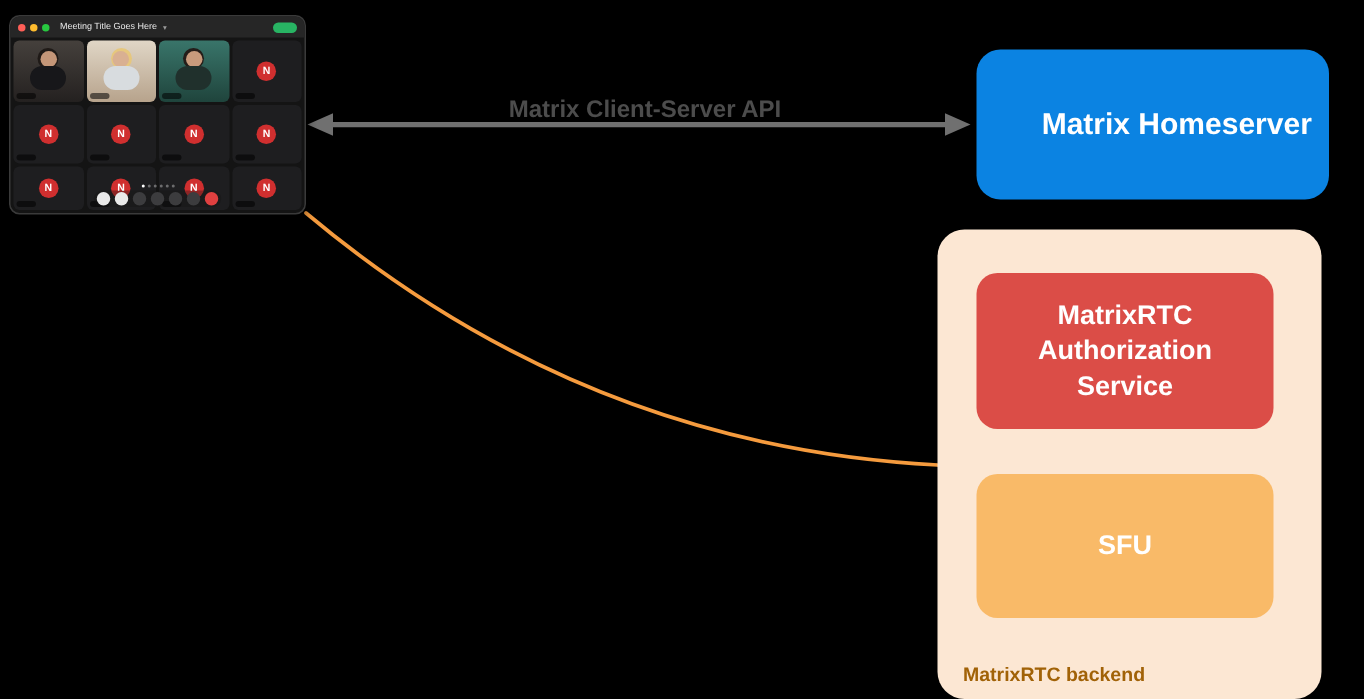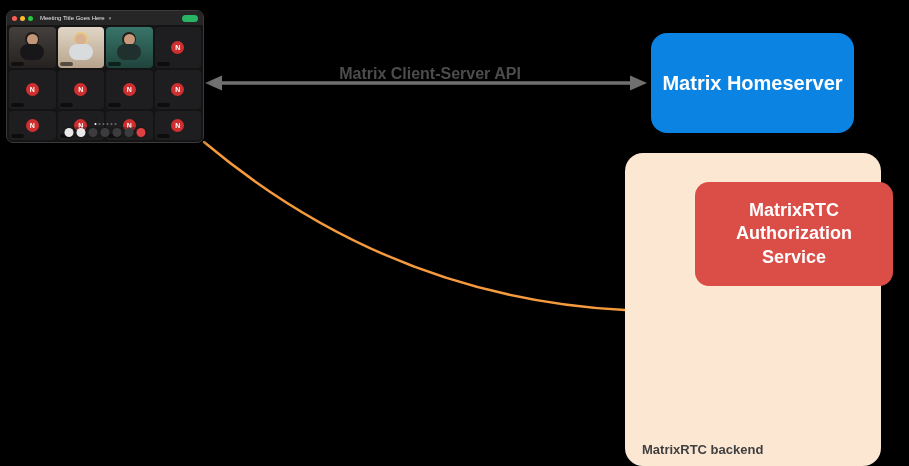--- a/index.html
+++ b/index.html
@@ -155,7 +155,7 @@
     </div>
   </div>
 
-  <div id="homeserver-box" style="background: rgb(11, 131, 226); color: rgb(255, 255, 255);">
+  <div id="homeserver-box" style="background: rgb(11, 131, 226); color: rgb(255, 255, 255); padding-left: 32px;">
     <span>Matrix Homeserver</span>
   </div>
 

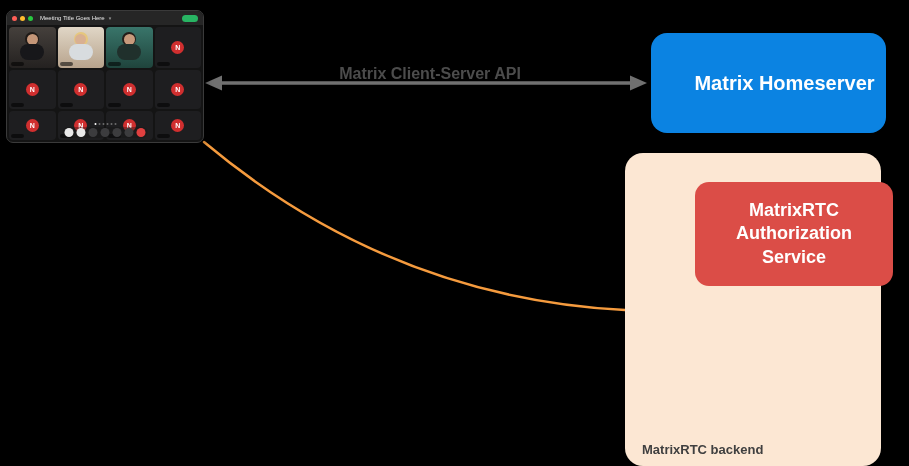--- a/index.html
+++ b/index.html
@@ -43,7 +43,7 @@
   #backend-box{position:absolute;left:625px;top:153px;width:256px;height:313px;border-radius:18px;}
   .backend-node{position:absolute;left:26px;width:198px;border-radius:14px;display:flex;
                 align-items:center;justify-content:center;color:#fff;font-weight:bold;
-                font-size:18px;text-align:center;line-height:1.3;box-sizing:border-box;padding:0 13px;margin-left:44px;}
+                font-size:18px;text-align:center;line-height:1.3;box-sizing:border-box;padding:0 13px;}
   #auth-box{top:29px;height:104px;}
   #sfu-box{top:163px;height:96px;}
   #backend-caption{position:absolute;left:17px;bottom:9px;font-size:13px;font-weight:bold;}

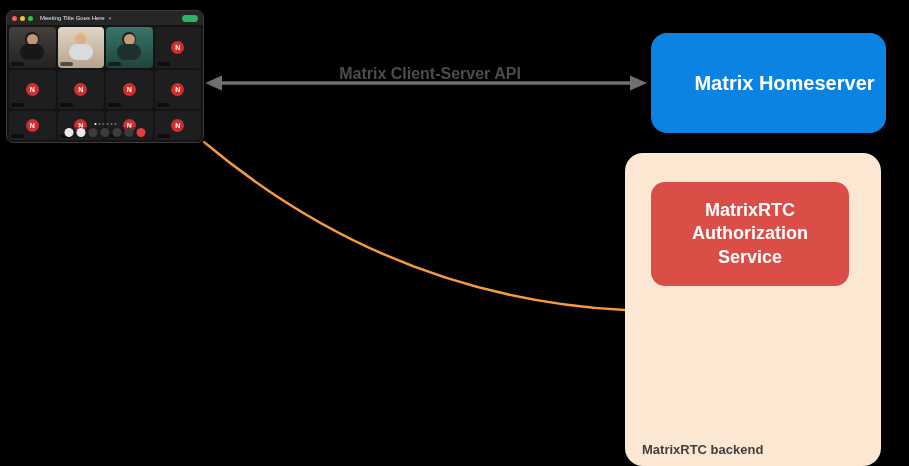--- a/index.html
+++ b/index.html
@@ -163,6 +163,9 @@
     <div id="auth-box" class="backend-node" style="background: rgb(219, 77, 71);">
       <span>MatrixRTC Authorization Service</span>
     </div>
+    <div id="sfu-box" class="backend-node" style="background: rgb(249, 186, 104);">
+      <span>SFU</span>
+    </div>
     <div id="backend-caption" style="color: #404040; margin-top: 16px;">MatrixRTC backend</div>
   </div>
 

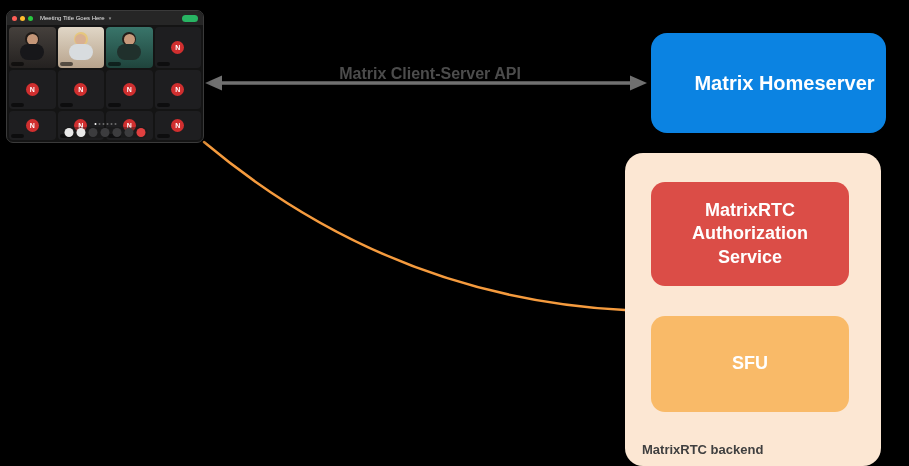--- a/index.html
+++ b/index.html
@@ -166,7 +166,7 @@
     <div id="sfu-box" class="backend-node" style="background: rgb(249, 186, 104);">
       <span>SFU</span>
     </div>
-    <div id="backend-caption" style="color: #404040; margin-top: 16px;">MatrixRTC backend</div>
+    <div id="backend-caption" style="color: #a16207; margin-top: 16px;">MatrixRTC backend</div>
   </div>
 
 </div>

